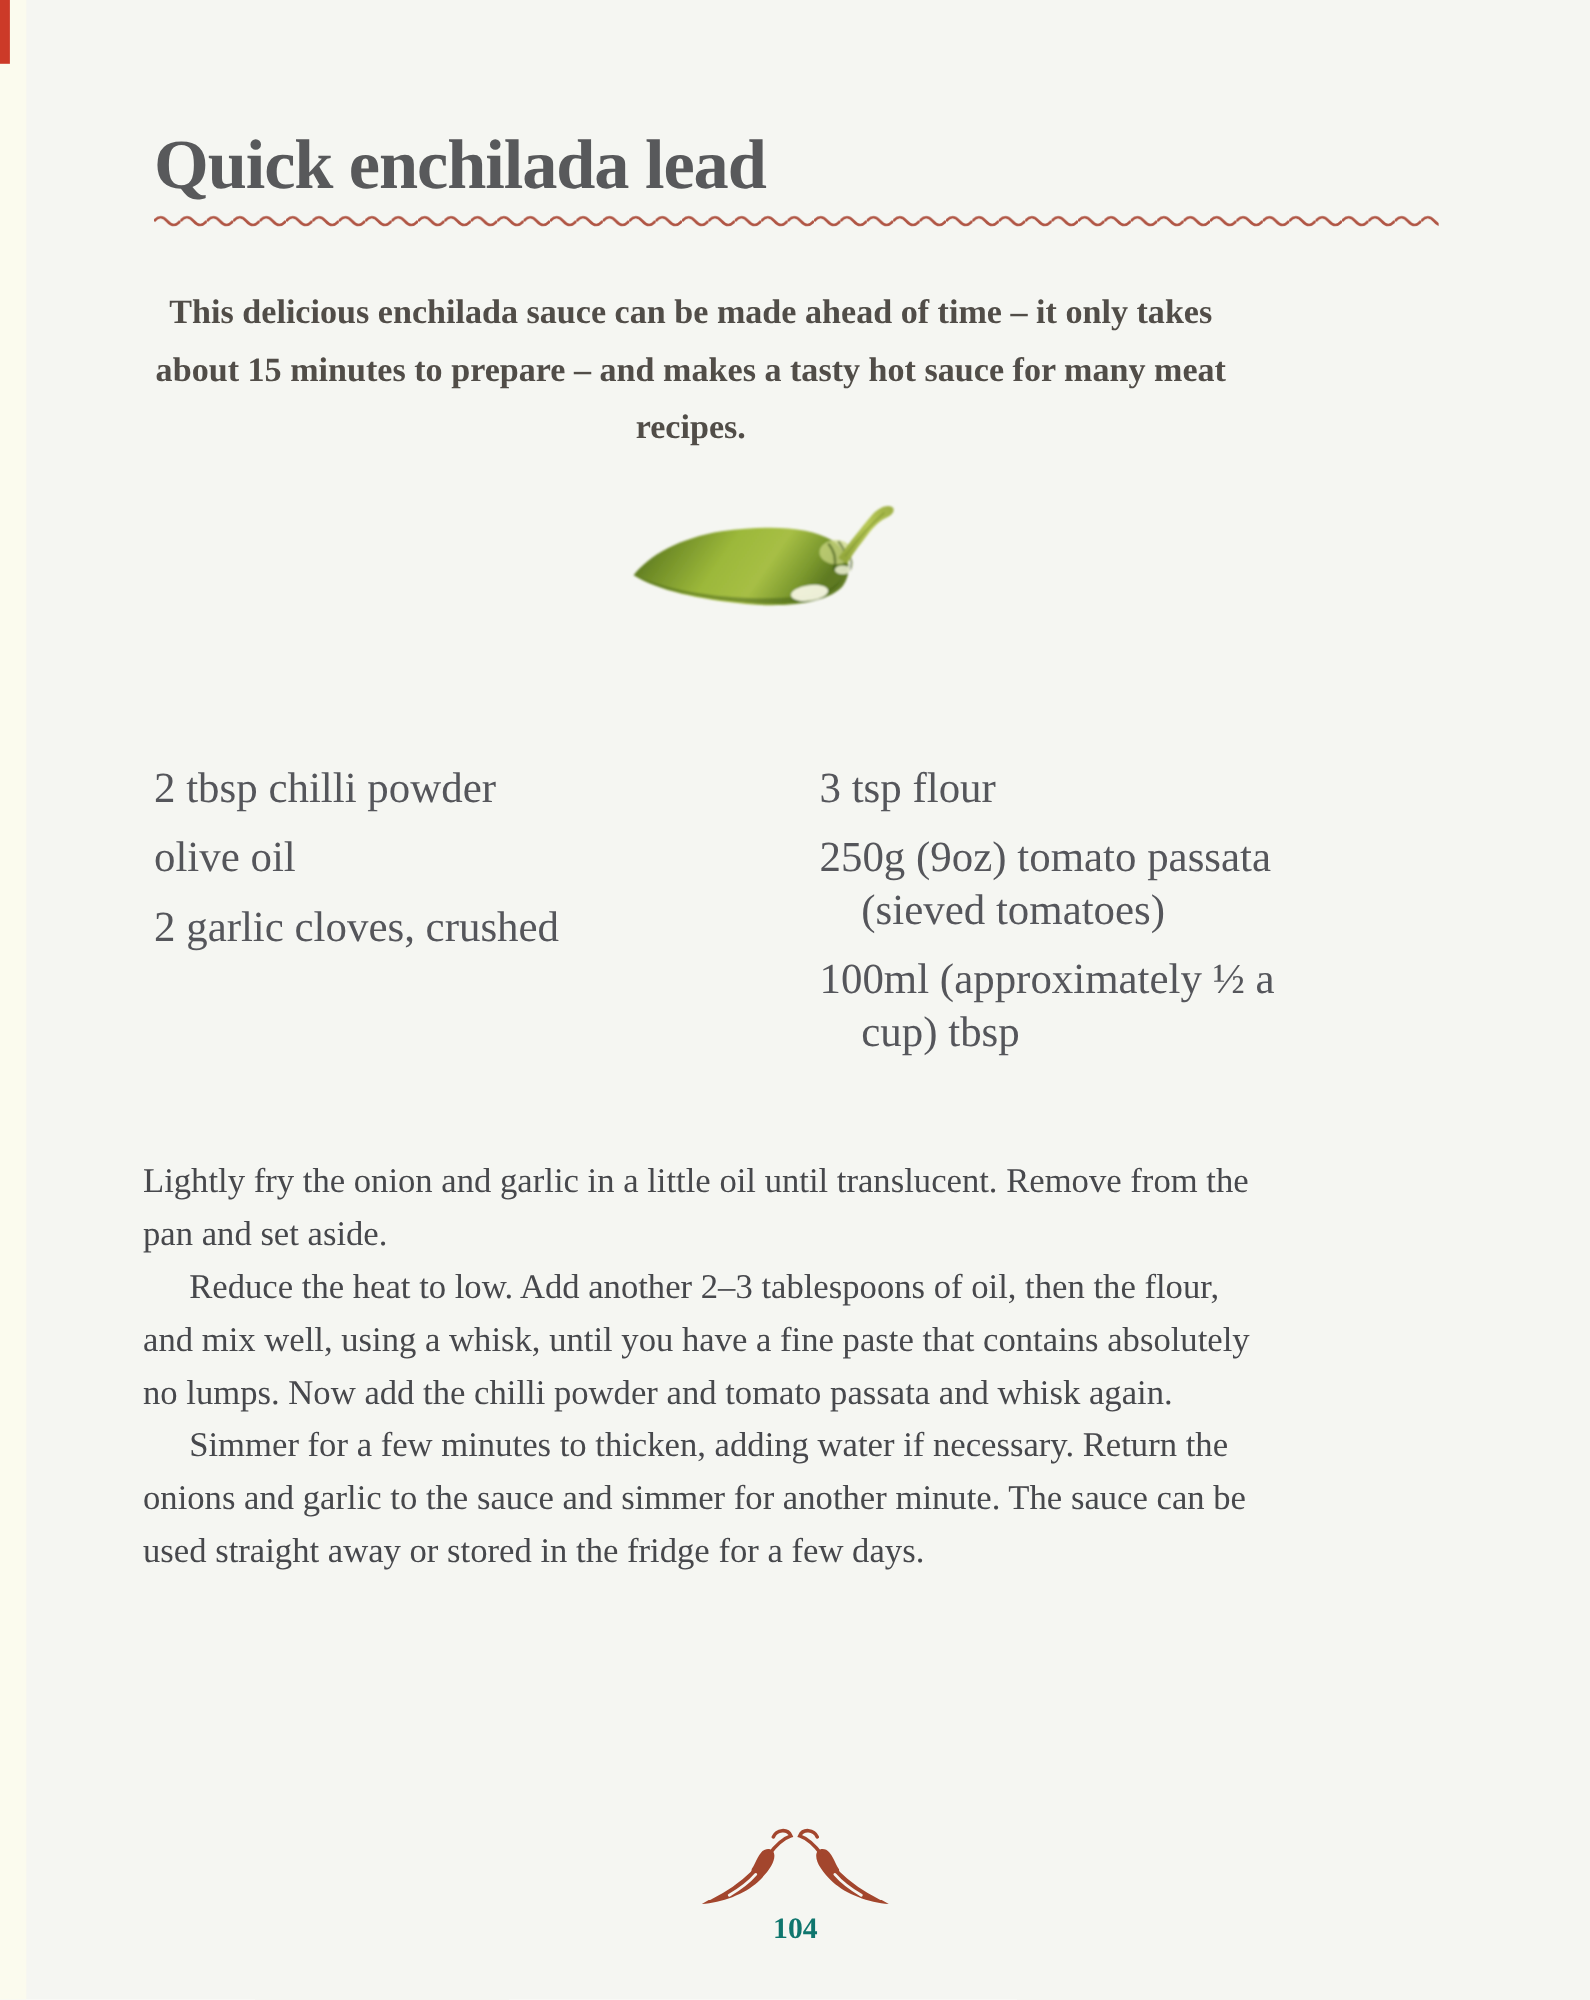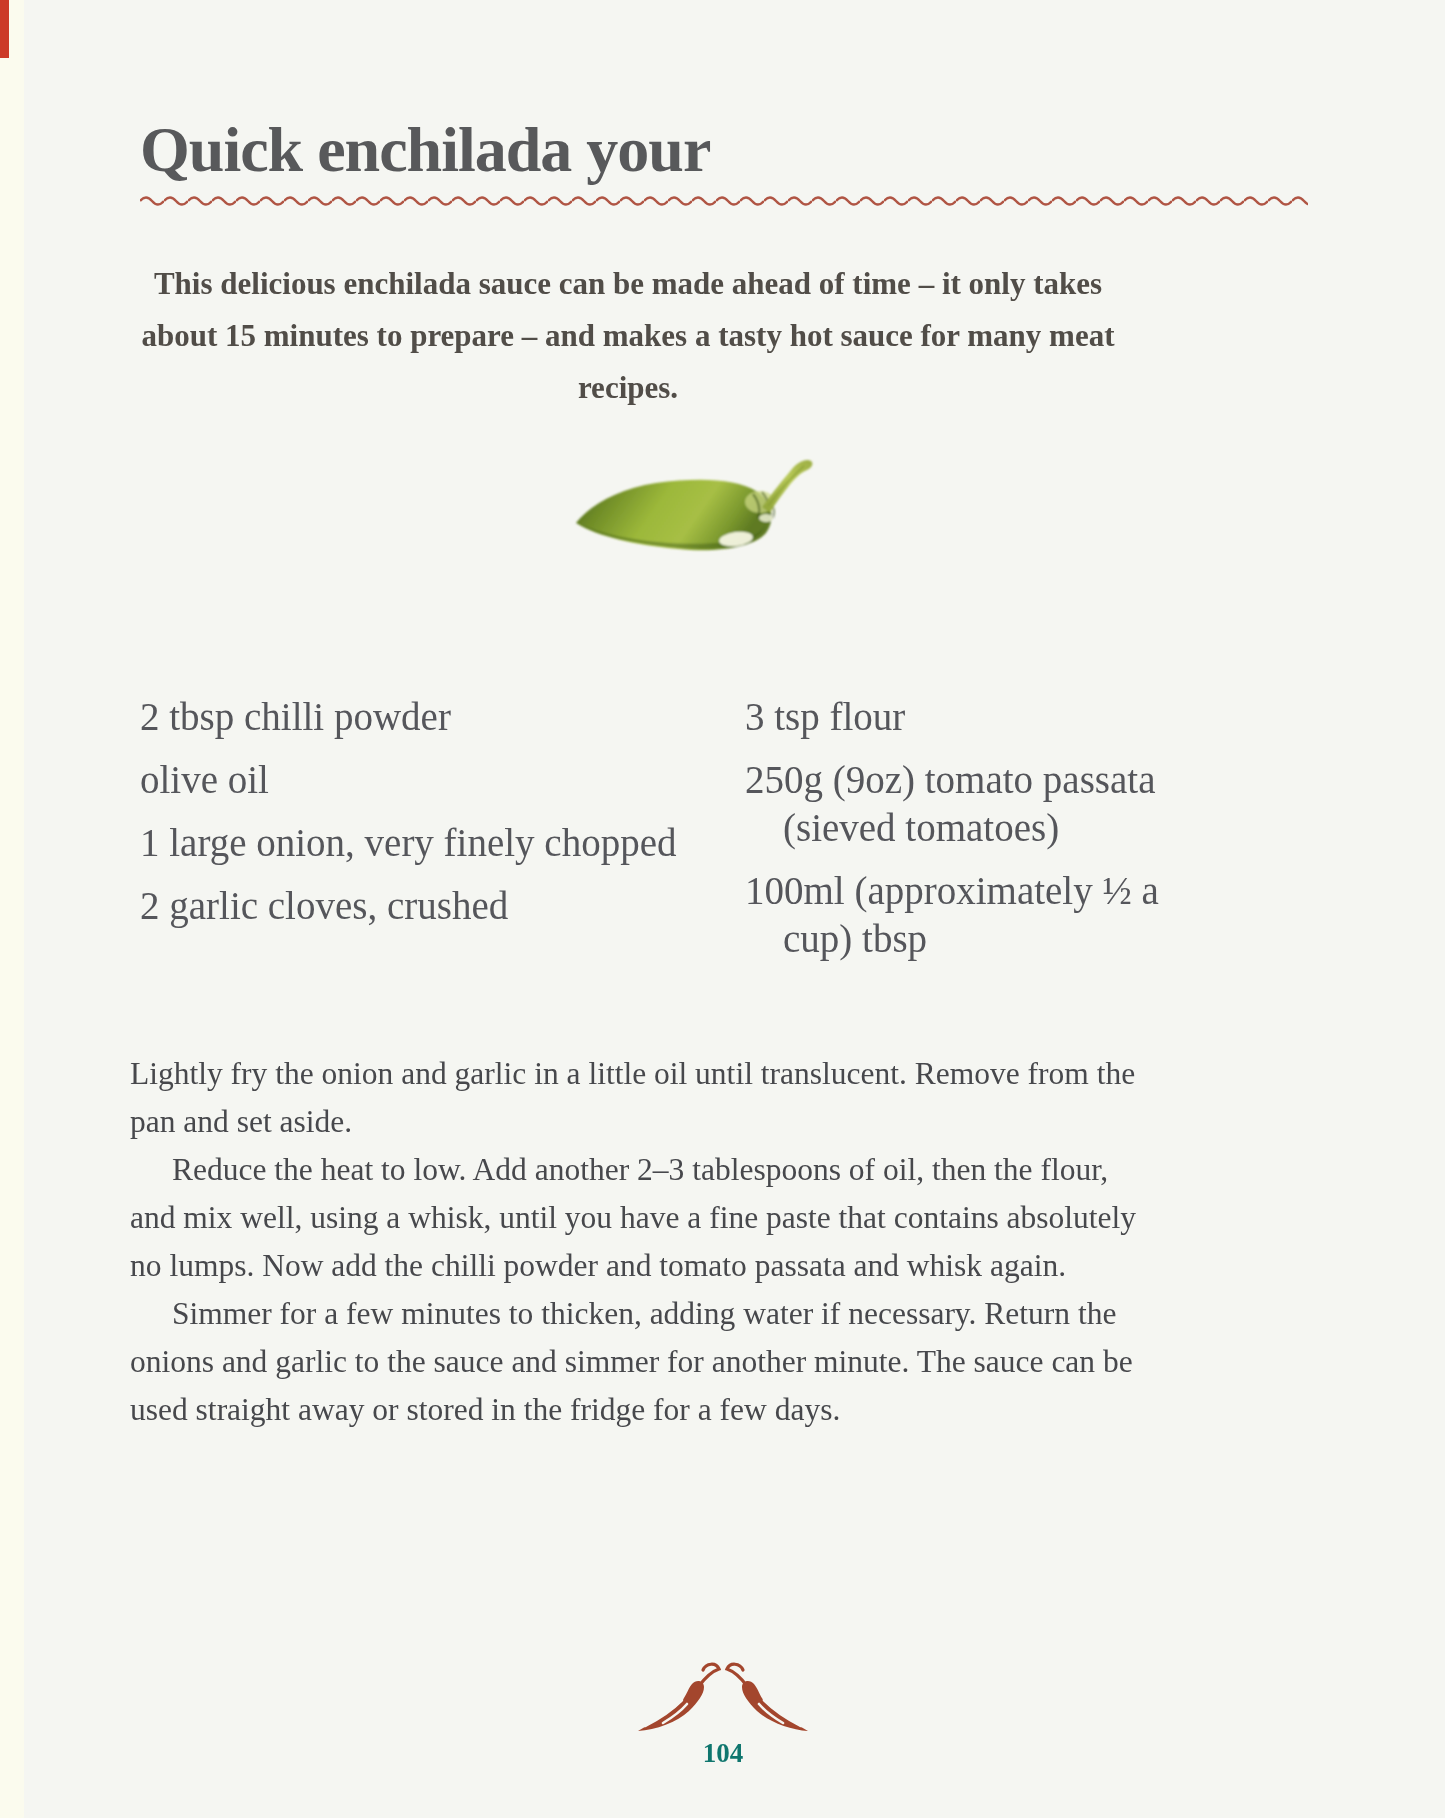--- a/index.html
+++ b/index.html
@@ -63,7 +63,7 @@
   <div class="paper-edge"></div>
   <div class="cover-sliver"></div>
 
-  <h1 class="title">Quick enchilada your</h1>
+  <h1 class="title">Quick enchilada lead</h1>
 
   <svg class="wave" width="1168" height="14" aria-hidden="true">
     <defs>

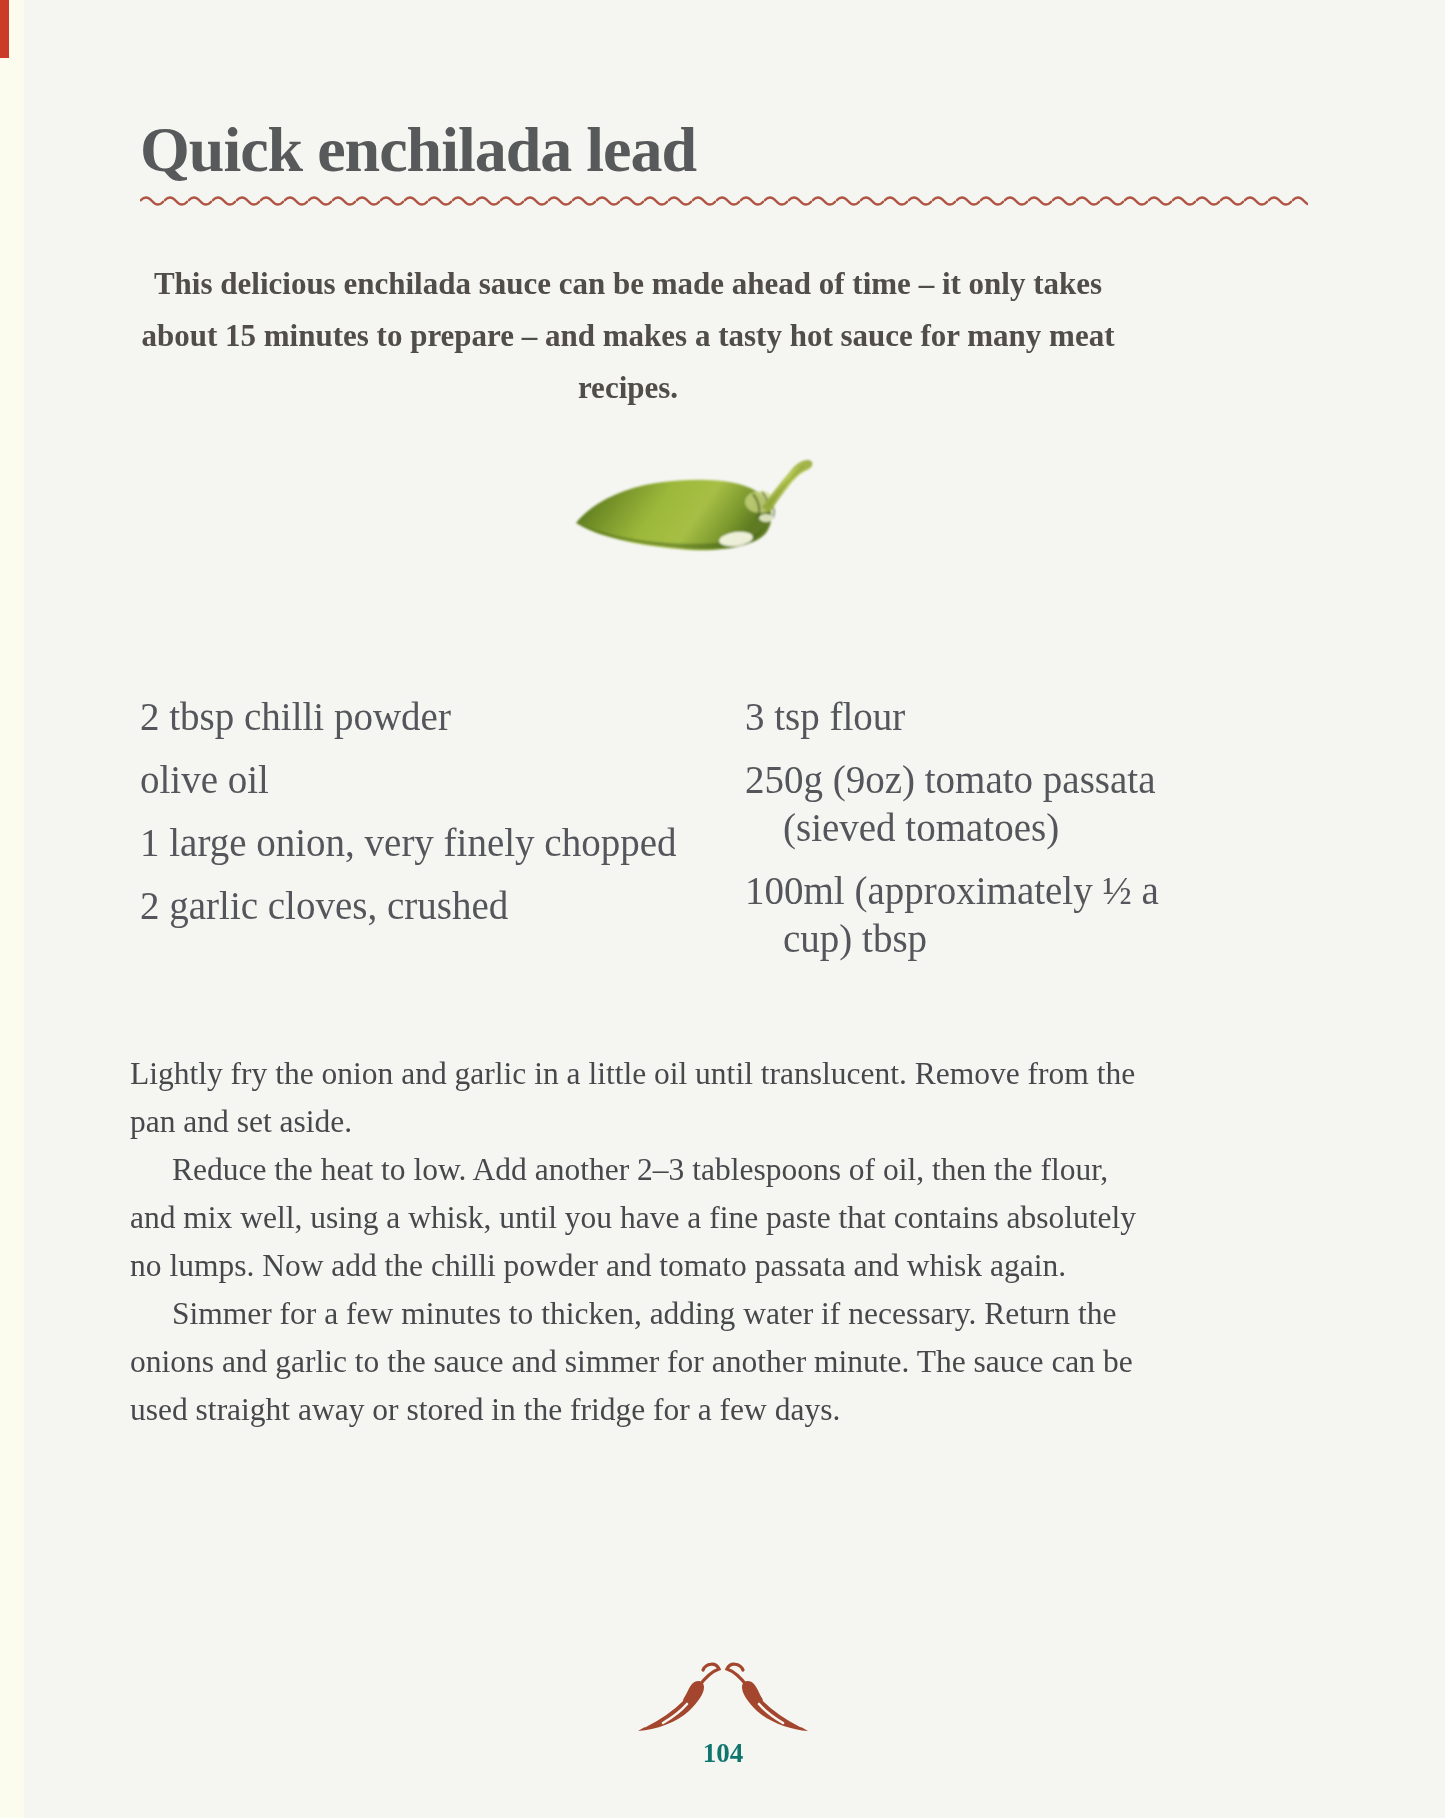--- a/index.html
+++ b/index.html
@@ -117,7 +117,6 @@
   <ul class="ingredients-left">
     <li class="ing-li">2 tbsp chilli powder</li>
     <li class="ing-li">olive oil</li>
-    <li class="ing-li">1 large onion, very finely chopped</li>
     <li class="ing-li">2 garlic cloves, crushed</li>
   </ul>
 

